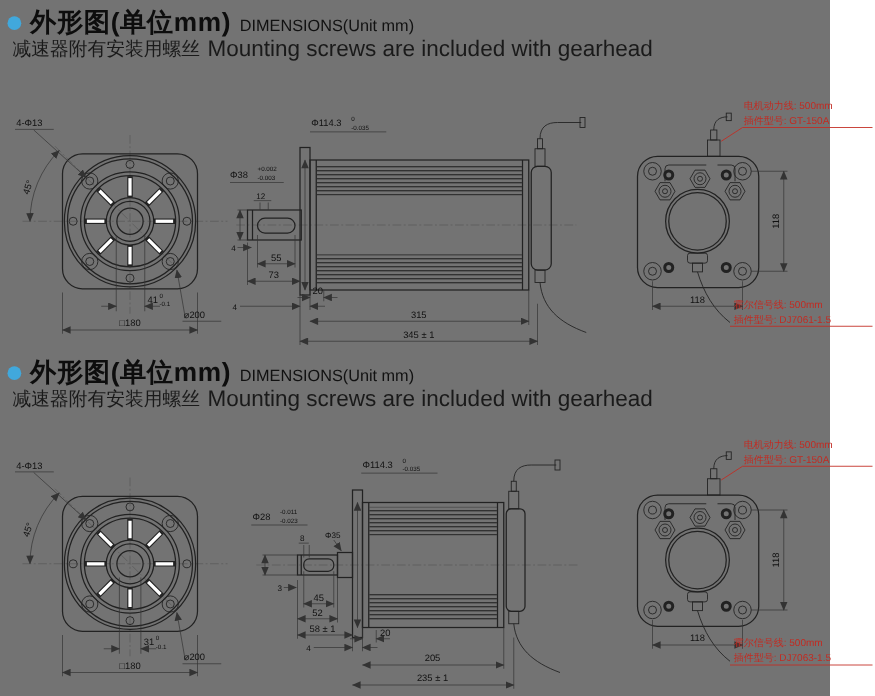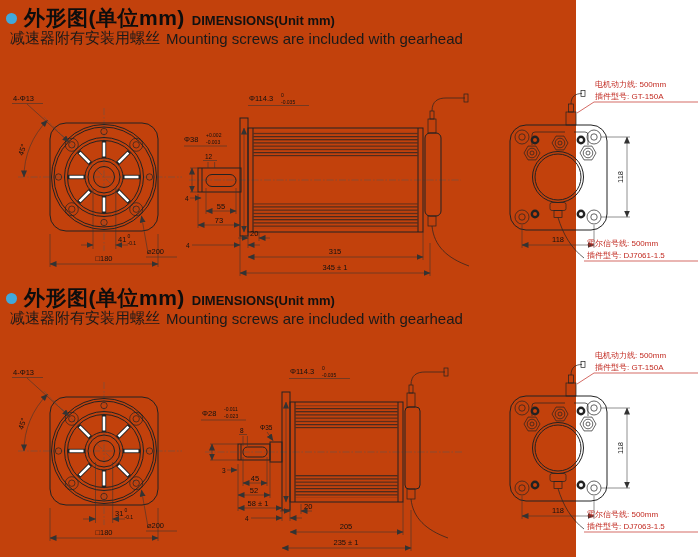--- a/index.html
+++ b/index.html
@@ -6,7 +6,7 @@
   html,body{background:#fff}
   body{width:700px;height:557px;position:relative;overflow:hidden;
        font-family:"Liberation Sans","DejaVu Sans",sans-serif;color:#111}
-  .page{position:absolute;left:0;top:0;width:576px;height:557px;background:#c2410c}
+  .page{position:absolute;left:0;top:0;width:664px;height:557px;background:#737373}
   .sec-header{position:absolute;left:6px;display:flex;align-items:baseline;gap:7px}
   .bullet{width:11px;height:11px;border-radius:50%;background:#41a8dc;align-self:center;flex:0 0 11px}
   .h-cn{font-size:21px;font-weight:bold;color:#0d0d0d;letter-spacing:.5px;white-space:nowrap}

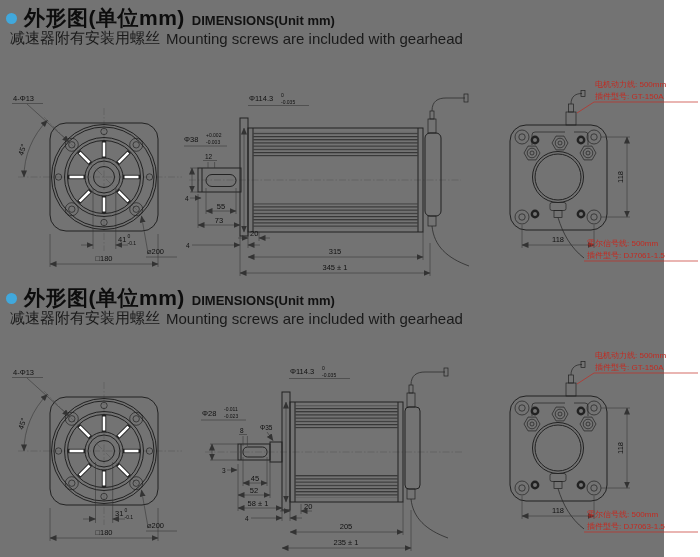--- a/index.html
+++ b/index.html
@@ -10,7 +10,7 @@
   .sec-header{position:absolute;left:6px;display:flex;align-items:baseline;gap:7px}
   .bullet{width:11px;height:11px;border-radius:50%;background:#41a8dc;align-self:center;flex:0 0 11px}
   .h-cn{font-size:21px;font-weight:bold;color:#0d0d0d;letter-spacing:.5px;white-space:nowrap}
-  .h-en{font-size:13px;font-weight:bold;color:#111;white-space:nowrap}
+  .h-en{font-size:13px;font-weight:normal;color:#111;white-space:nowrap}
   .sub{position:absolute;left:10px;display:flex;align-items:center;gap:6px}
   .s-cn{font-size:15px;color:#1a1a1a;white-space:nowrap}
   .s-en{font-size:15px;color:#1a1a1a;white-space:nowrap}

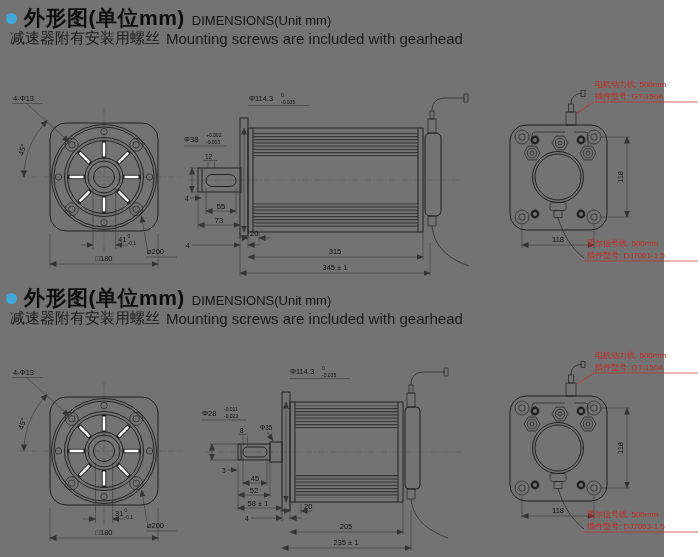--- a/index.html
+++ b/index.html
@@ -13,7 +13,7 @@
   .h-en{font-size:13px;font-weight:normal;color:#111;white-space:nowrap}
   .sub{position:absolute;left:10px;display:flex;align-items:center;gap:6px}
   .s-cn{font-size:15px;color:#1a1a1a;white-space:nowrap}
-  .s-en{font-size:15px;color:#1a1a1a;white-space:nowrap}
+  .s-en{font-size:18px;color:#1a1a1a;white-space:nowrap}
   svg.drawing{position:absolute;overflow:visible}
   .ol, .ol rect, .ol circle, .ol line, .ol path, .ol polygon{fill:none;stroke:#222;stroke-width:1}
   .thin, .thin circle, .thin rect, .thin path, .thin polygon{stroke-width:.7}

